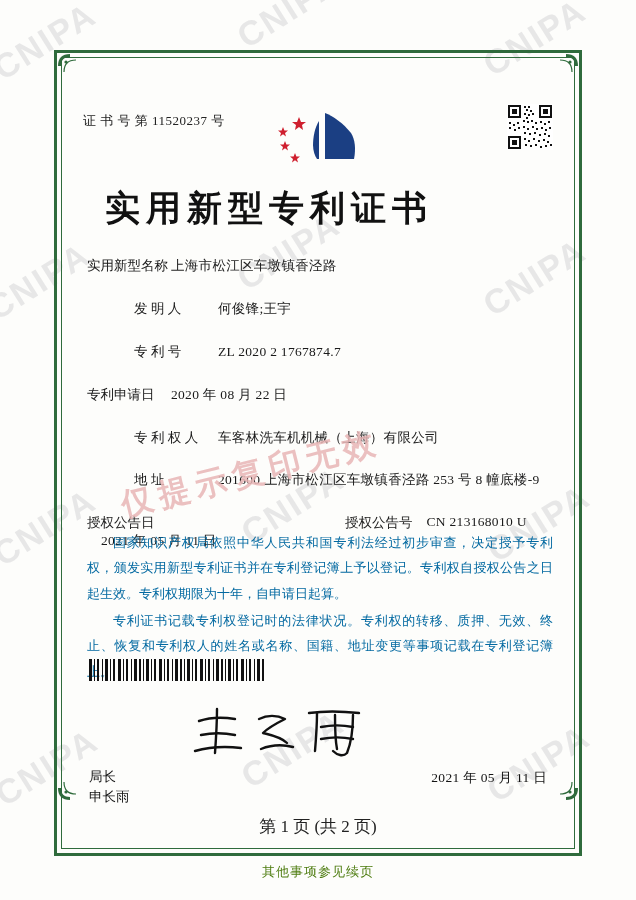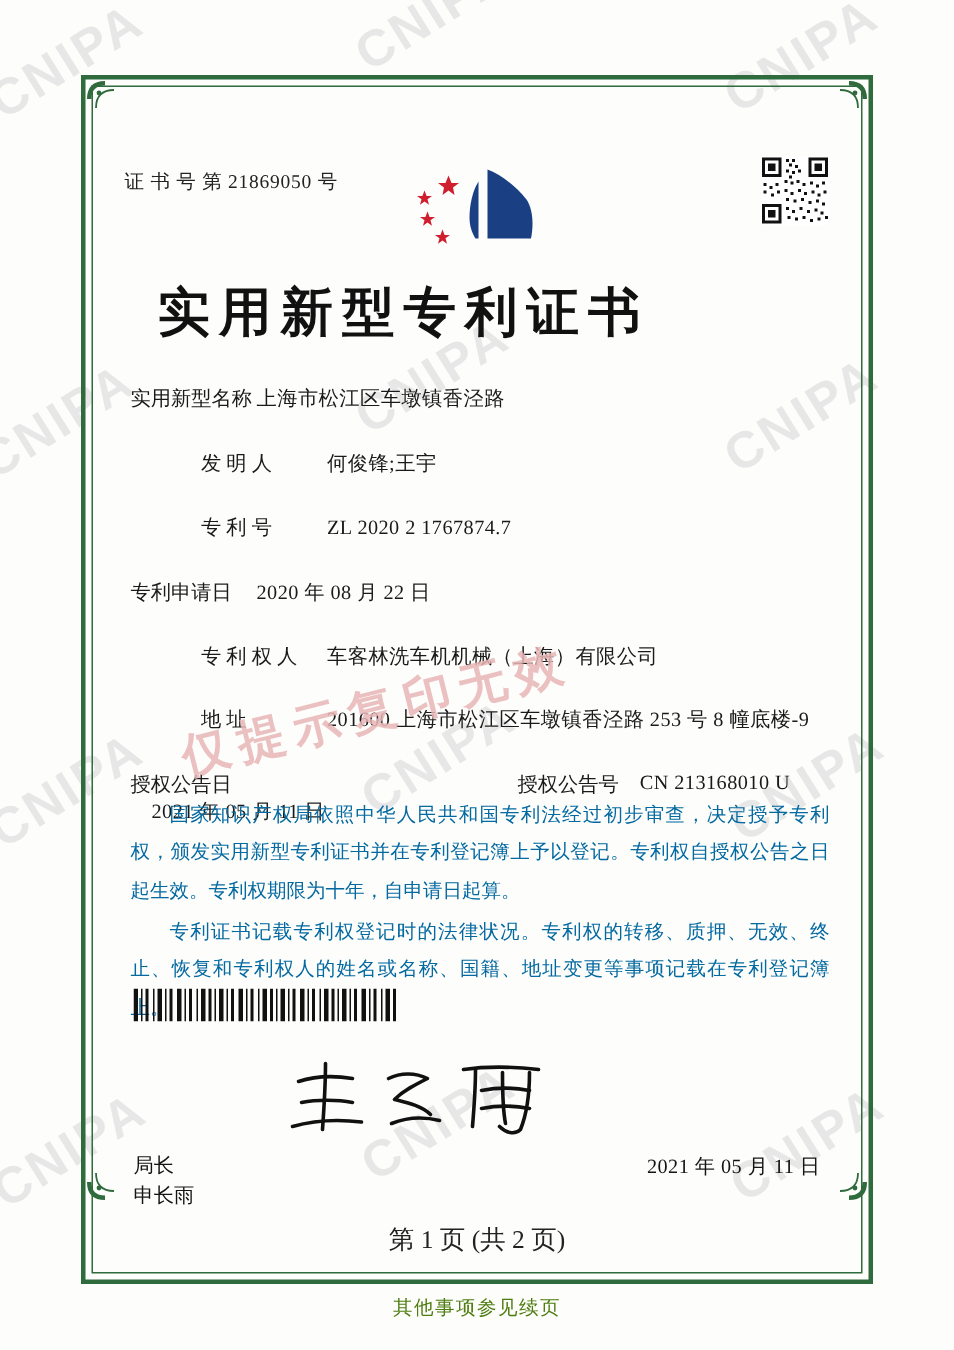--- a/index.html
+++ b/index.html
@@ -303,7 +303,7 @@
 
   <div class="content">
 
-    <div class="cert-no">证 书 号 第 21869050 号</div>
+    <div class="cert-no">证 书 号 第 11520237 号</div>
 
     <div class="qr">
       <svg width="46" height="46" viewBox="0 0 46 46">

